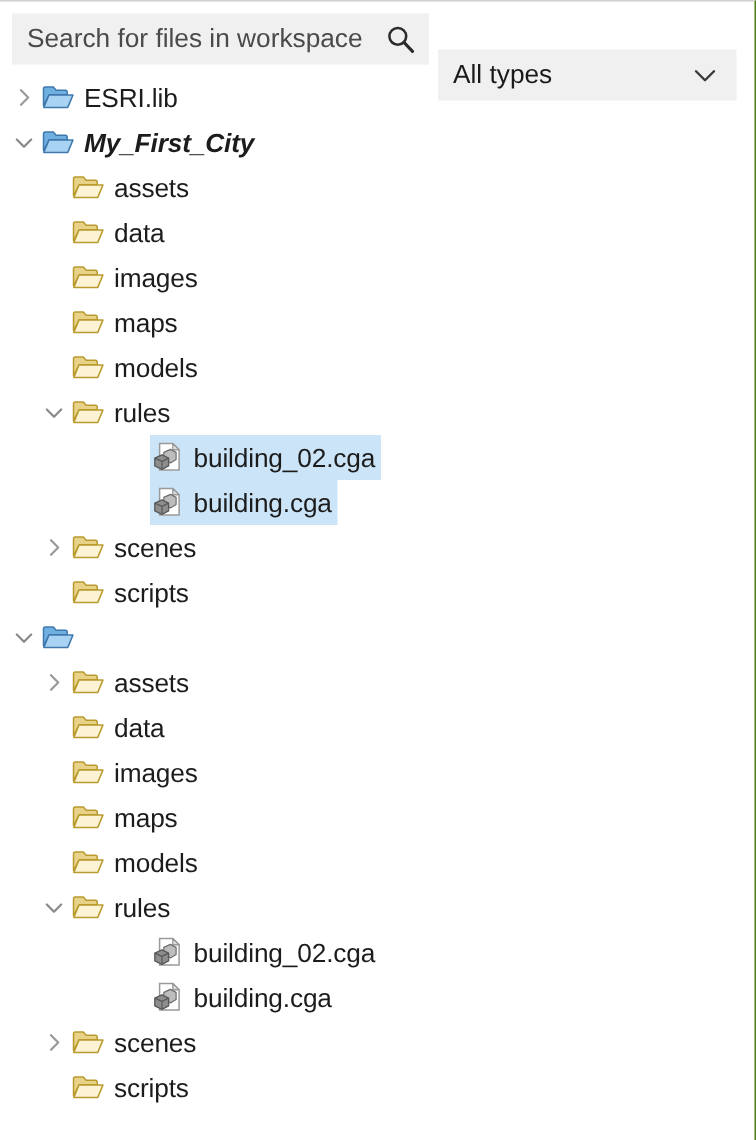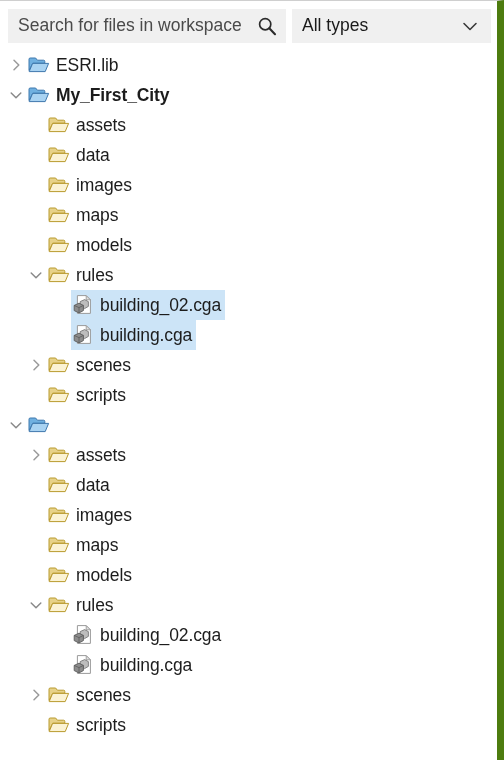--- a/index.html
+++ b/index.html
@@ -21,7 +21,7 @@
     width: 504px;
     height: 760px;
     box-sizing: border-box;
-    border-right: 7px solid #4d7c0f;
+    border-right: 1px solid #4d7c0f;
     border-top: 1px solid #cfcfcf;
     background: #ffffff;
   }

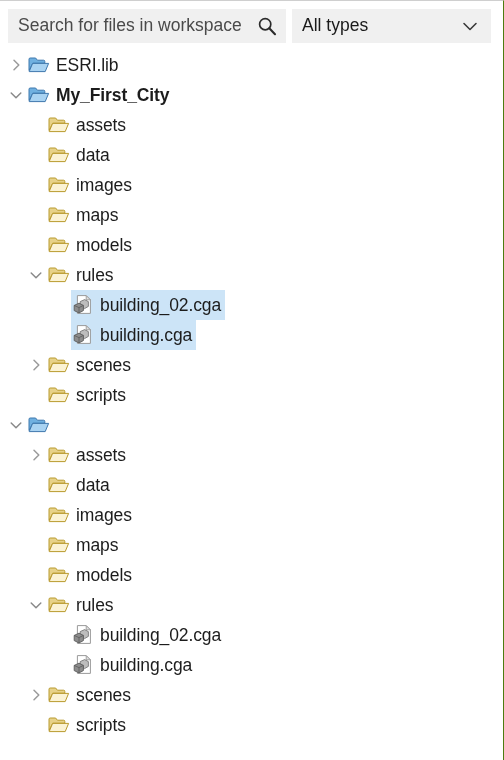--- a/index.html
+++ b/index.html
@@ -73,6 +73,7 @@
     align-items: center;
     padding: 0 10px 0 10px;
     box-sizing: border-box;
+    margin-top: 24px;
   }
   .type-value {
     flex: 1;

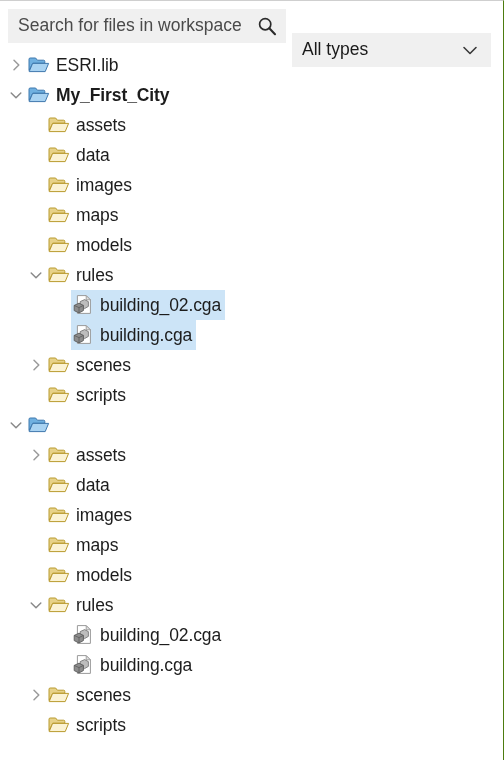--- a/index.html
+++ b/index.html
@@ -136,7 +136,7 @@
     letter-spacing: -0.1px;
   }
 
-  .tree-row.bold .row-label { font-weight: bold; }
+  .tree-row.bold .row-label { font-weight: bold; font-style: italic; }
 
   
   .row-inner {

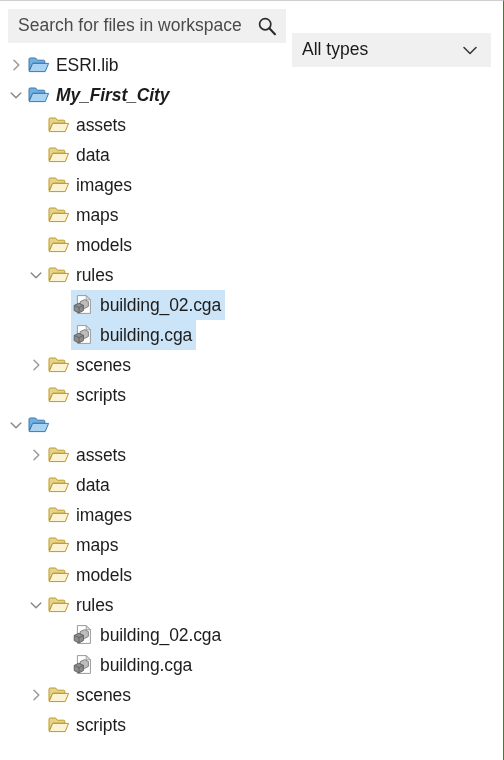--- a/index.html
+++ b/index.html
@@ -151,7 +151,7 @@
   
   .lvl0 { padding-left: 5px; }
   .lvl1 { padding-left: 25px; }
-  .lvl2 { padding-left: 49px; }
+  .lvl2 { padding-left: 49px; gap: 29px; }
 </style>
 </head>
 <body>

